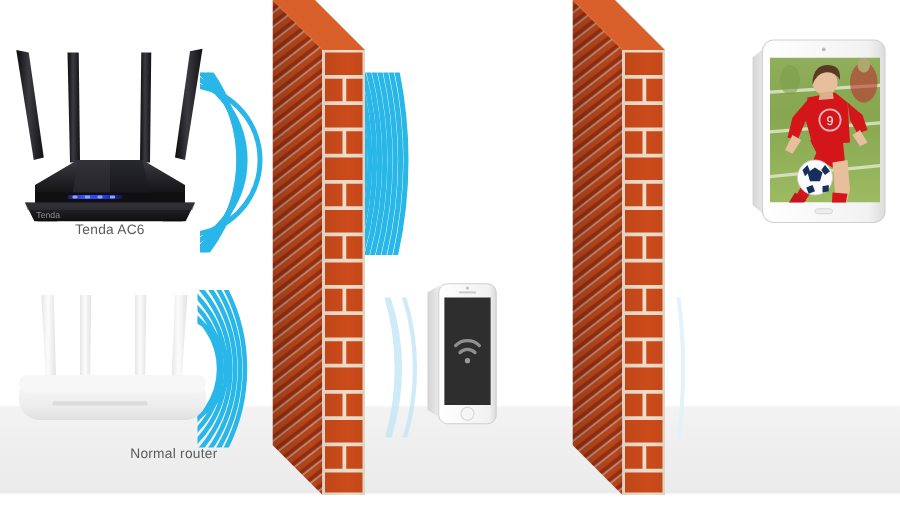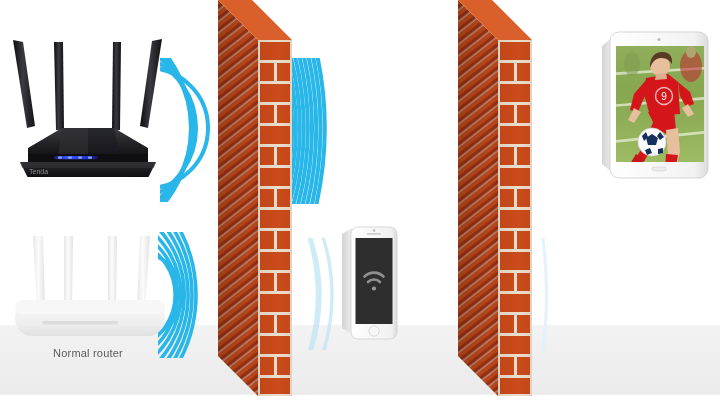--- a/index.html
+++ b/index.html
@@ -349,6 +349,7 @@
         <text x="27" y="152" font-family="Liberation Sans, sans-serif" font-size="7" fill="#8d8d96">Tenda</text>
       </g>
     </svg>
+    <div class="router-label" style="top:156px;left:0;width:172px;">Tenda AC6</div>
   </div>
 
   <div class="router" style="left:2px;top:222px;width:172px;height:120px;">

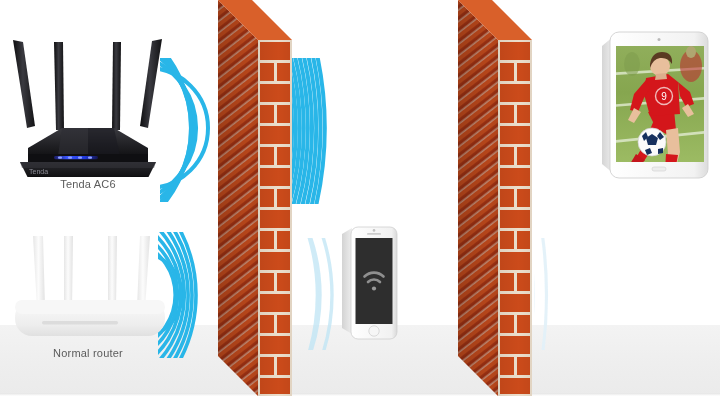--- a/index.html
+++ b/index.html
@@ -378,7 +378,7 @@
         <rect x="40" y="99" width="76" height="3.4" rx="1.7" fill="#dcdcdc"></rect>
       </g>
     </svg>
-    <div class="router-label" style="top:125px;left:0;width:172px;">Normal router</div>
+    <div class="router-label" style="top:135px;left:0;width:172px;text-align:right;">Normal router</div>
   </div>
 
   <div class="device" style="left:336px;top:222px;">

